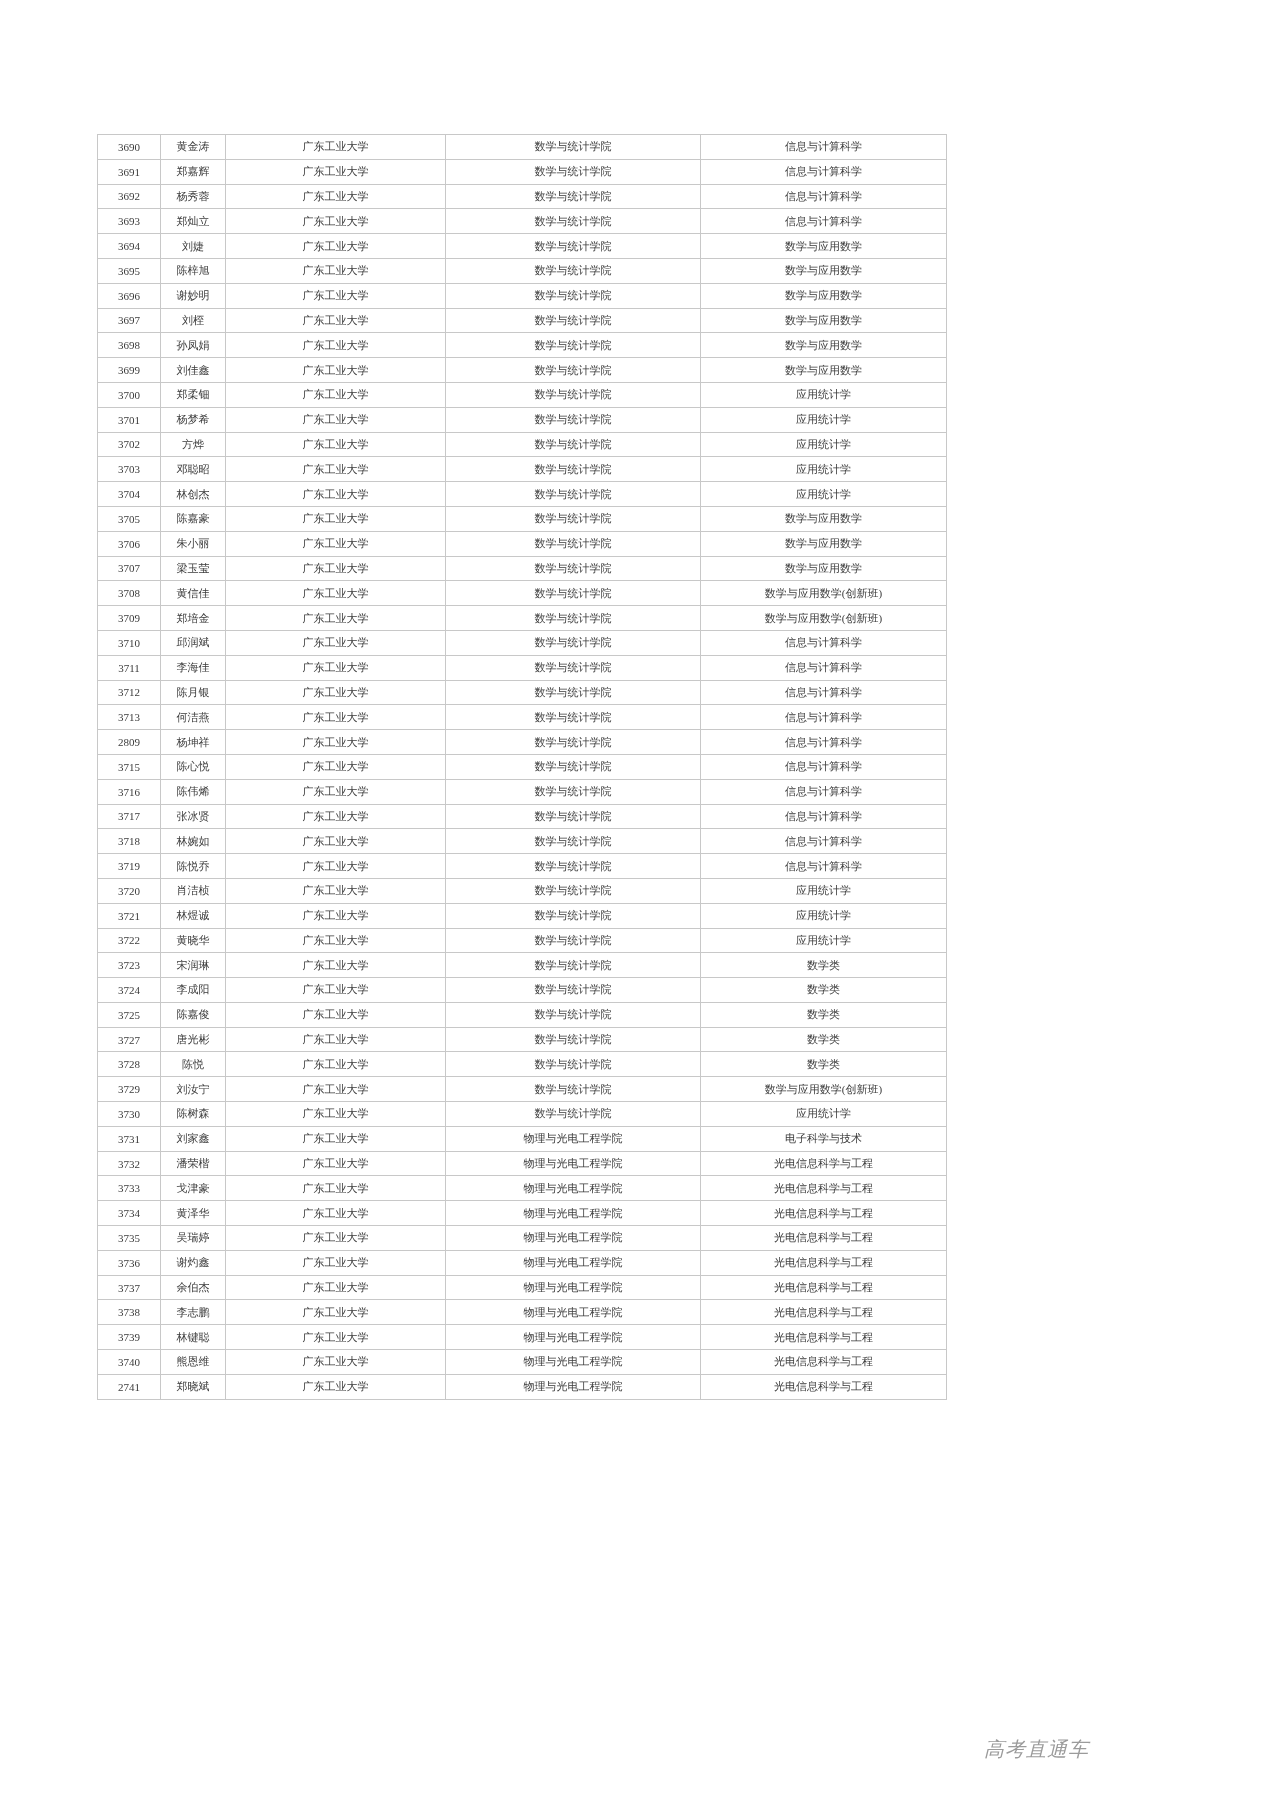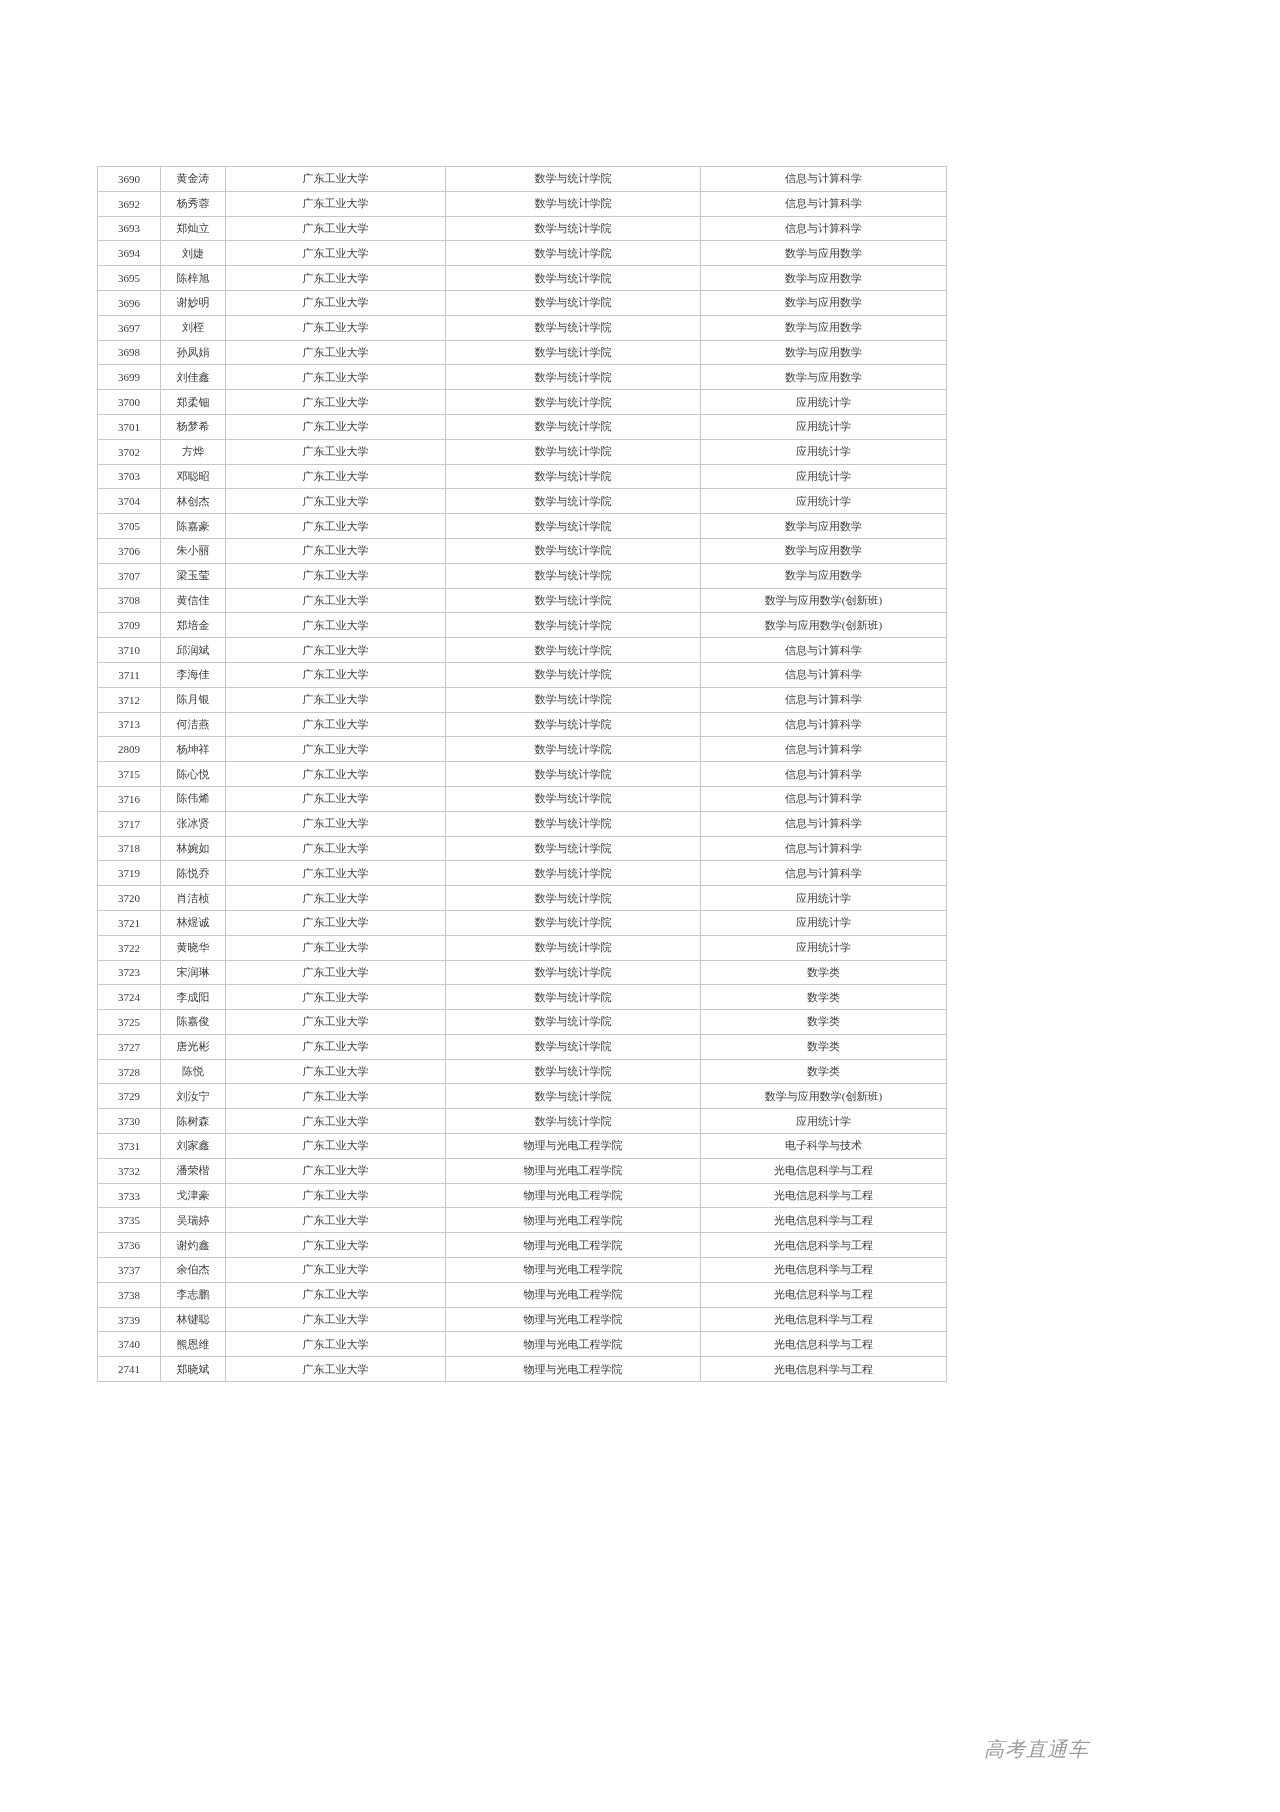--- a/index.html
+++ b/index.html
@@ -18,7 +18,6 @@
     width:849px;
     border-collapse:collapse;
     table-layout:fixed;
-    margin-top:32px;
   }
   table.roster td{
     border:1px solid #c8c8c8;

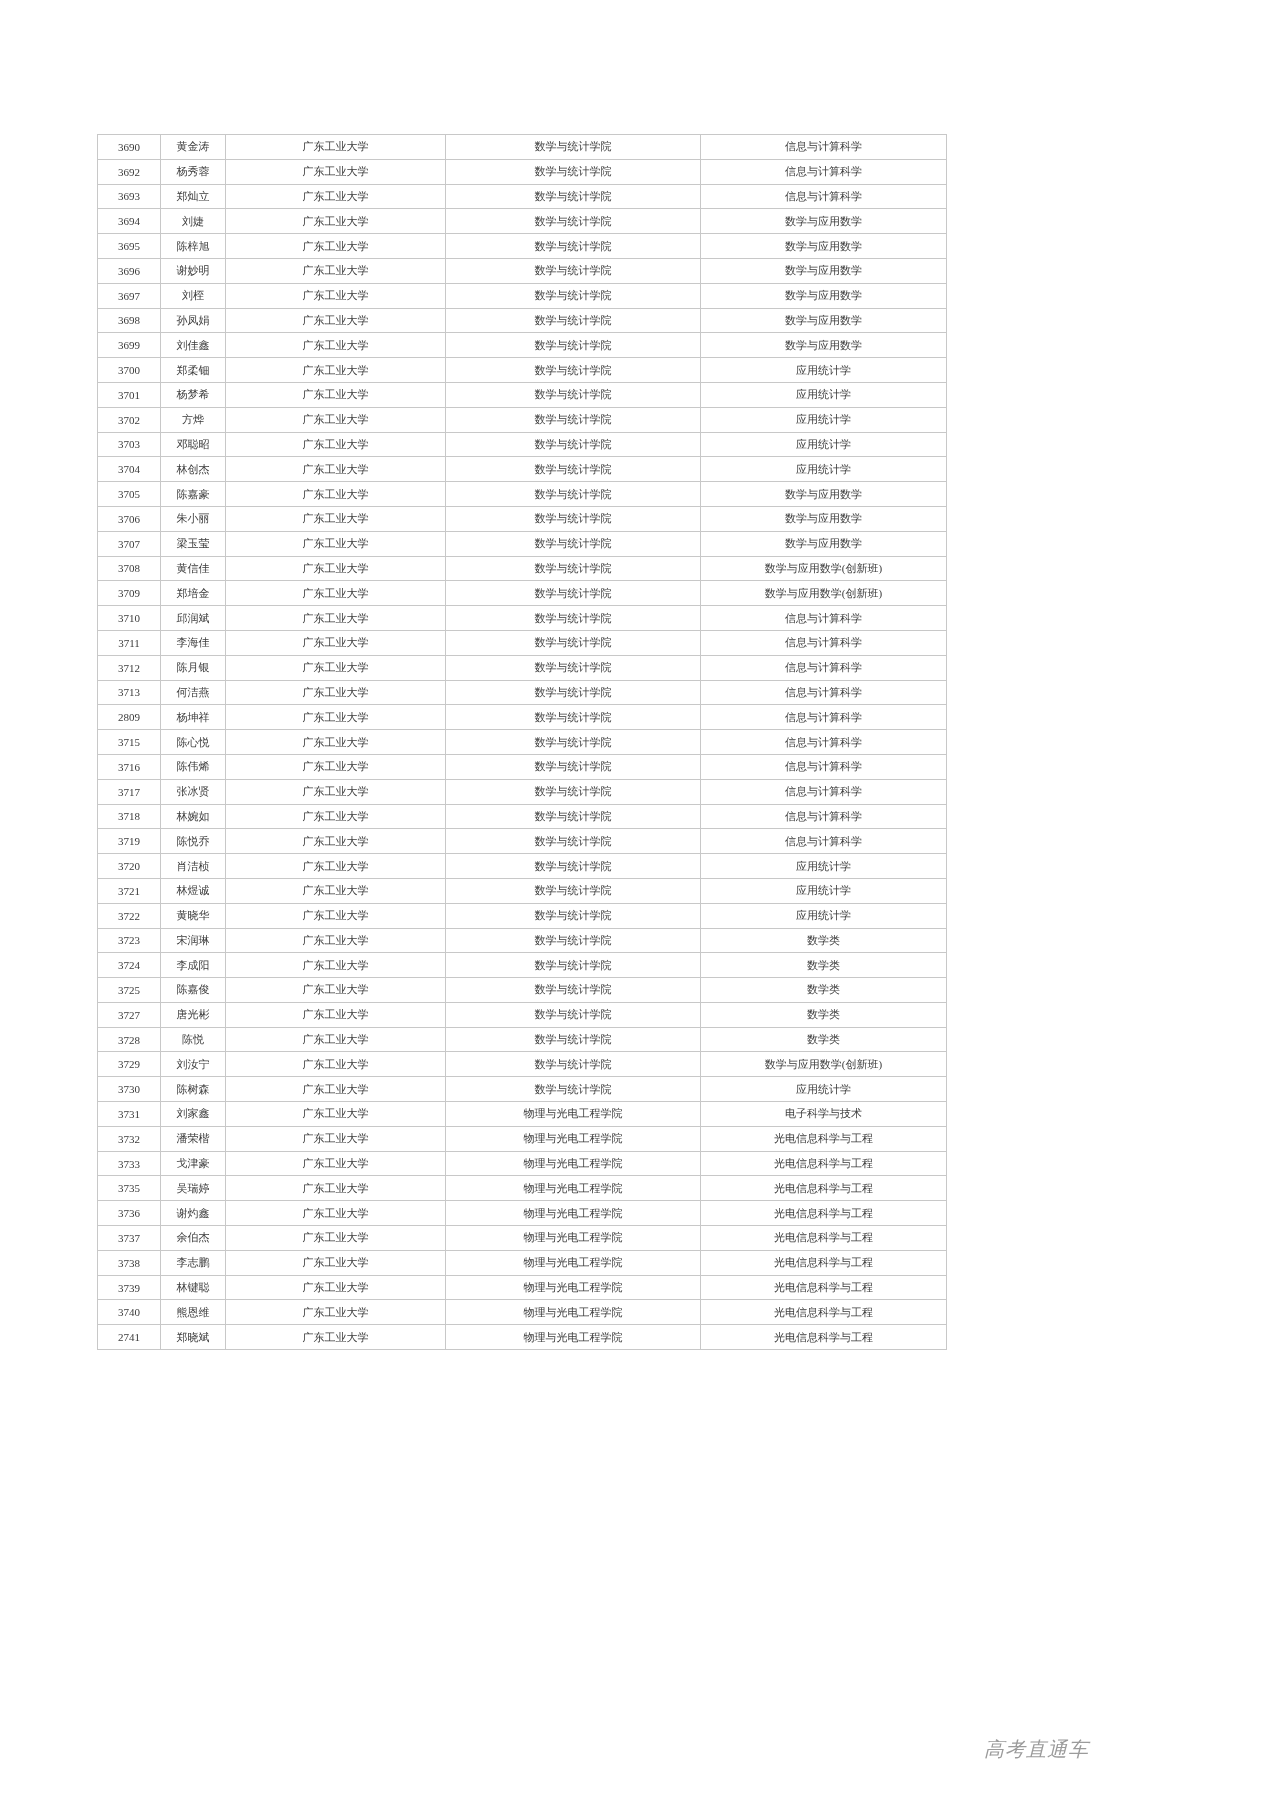--- a/index.html
+++ b/index.html
@@ -62,6 +62,13 @@
           <td>信息与计算科学</td>
         </tr>
         <tr>
+          <td>3691</td>
+          <td>郑嘉辉</td>
+          <td>广东工业大学</td>
+          <td>数学与统计学院</td>
+          <td>信息与计算科学</td>
+        </tr>
+        <tr>
           <td>3692</td>
           <td>杨秀蓉</td>
           <td>广东工业大学</td>

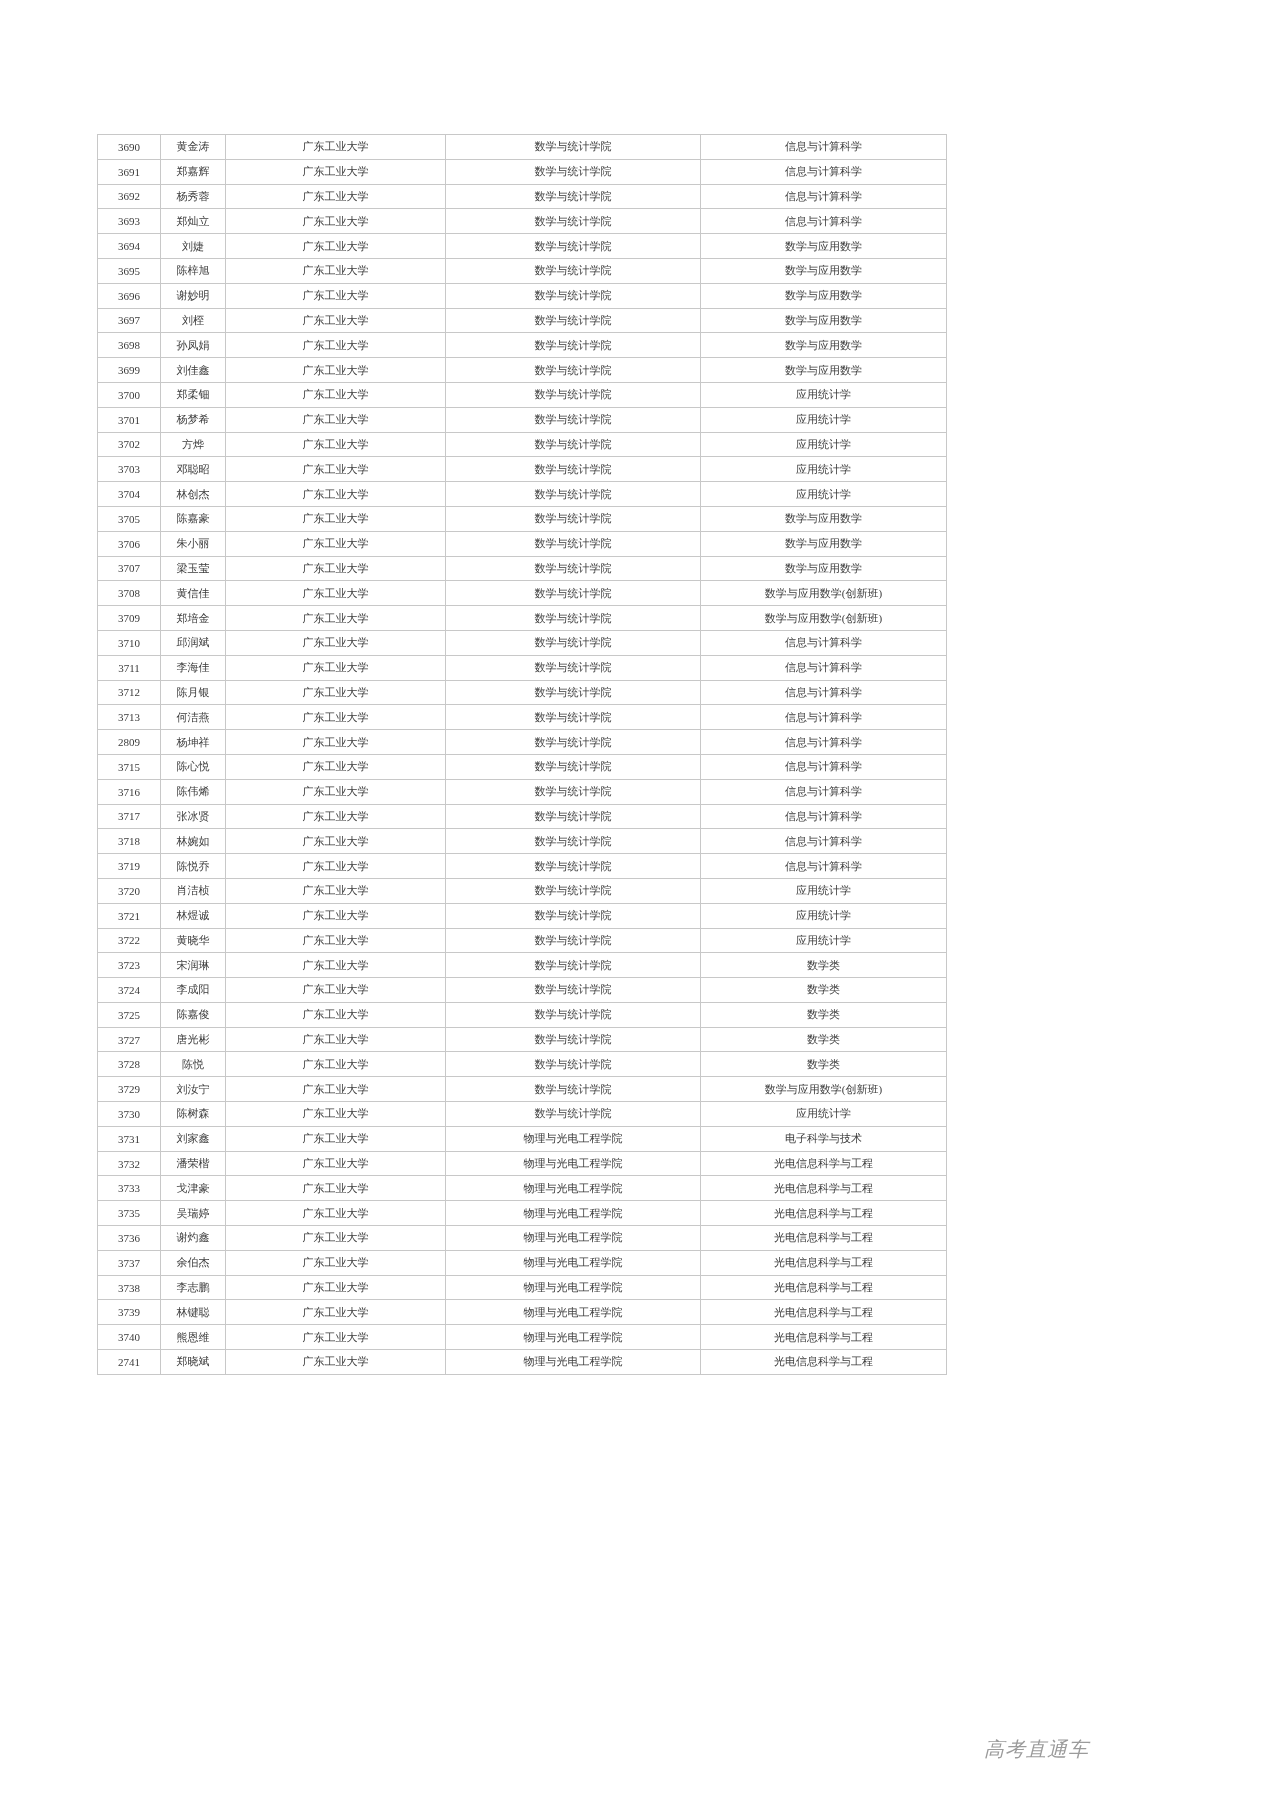--- a/index.html
+++ b/index.html
@@ -356,6 +356,13 @@
           <td>光电信息科学与工程</td>
         </tr>
         <tr>
+          <td>3734</td>
+          <td>黄泽华</td>
+          <td>广东工业大学</td>
+          <td>物理与光电工程学院</td>
+          <td>光电信息科学与工程</td>
+        </tr>
+        <tr>
           <td>3735</td>
           <td>吴瑞婷</td>
           <td>广东工业大学</td>

